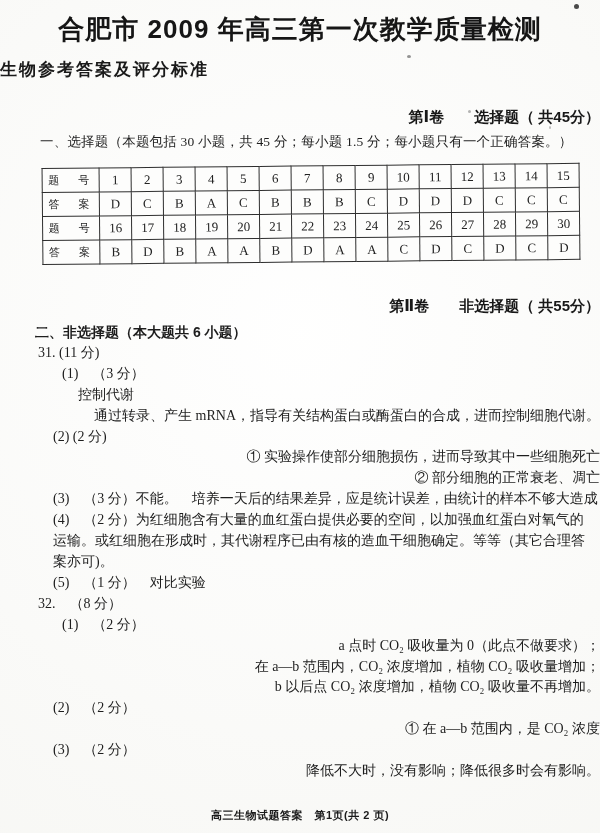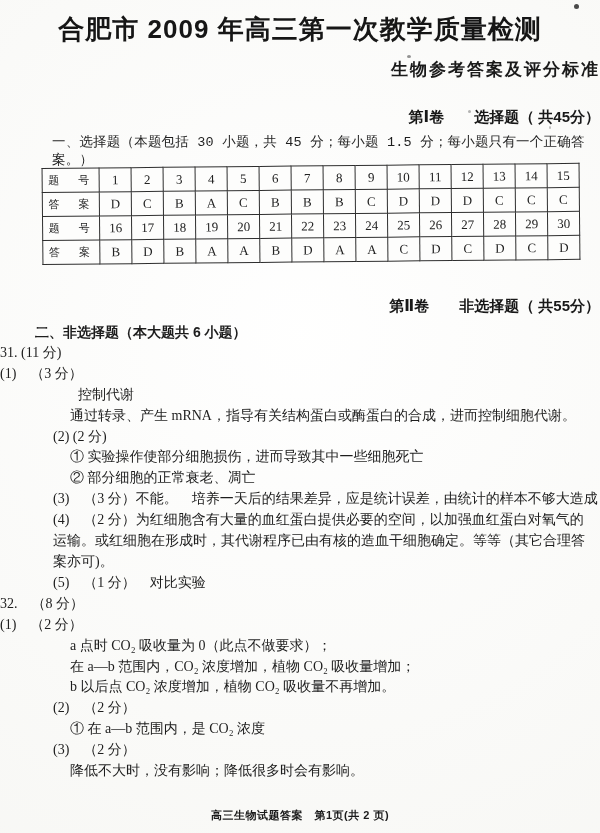--- a/index.html
+++ b/index.html
@@ -32,7 +32,7 @@
   }
   .subtitle {
     position: absolute; top: 58px; left: 0; width: 100%;
-    margin: 0; text-align: right;
+    margin: 0; text-align: left;
     font-family: "Liberation Sans", "DejaVu Sans", sans-serif;
     font-size: 17px; font-weight: bold; letter-spacing: 2px;
     color: #1a1a1a;

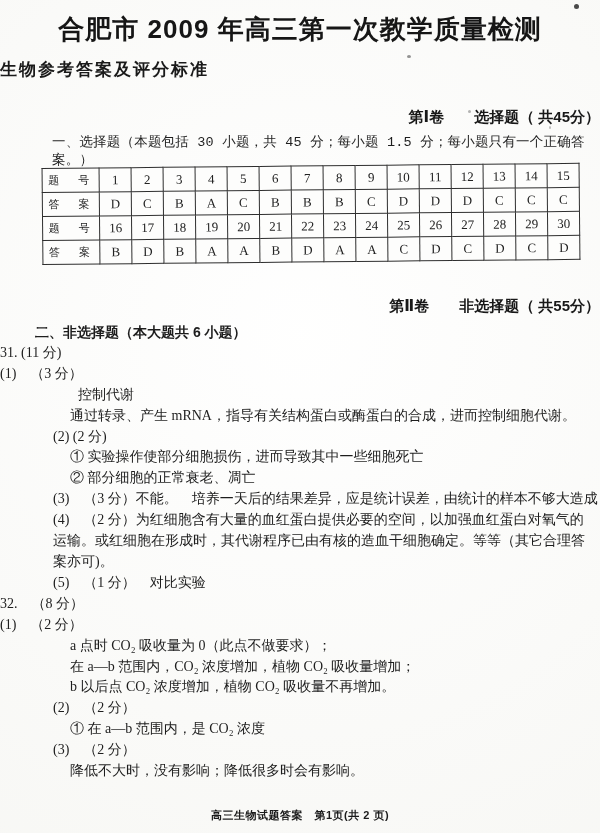--- a/index.html
+++ b/index.html
@@ -46,8 +46,8 @@
   .sec-head.one { top: 108px; }
   .sec-head.two { top: 297px; }
   .intro {
-    position: absolute; top: 133px; left: 52px; width: 545px;
-    font-size: 13.5px; color: #1e1e1e; letter-spacing: .2px; font-family: Liberation Mono, monospace;
+    position: absolute; top: 133px; left: 40px; width: 545px;
+    font-size: 13.5px; color: #1e1e1e; letter-spacing: .2px;
   }
   table.answers {
     position: absolute; top: 168px; left: 42px;

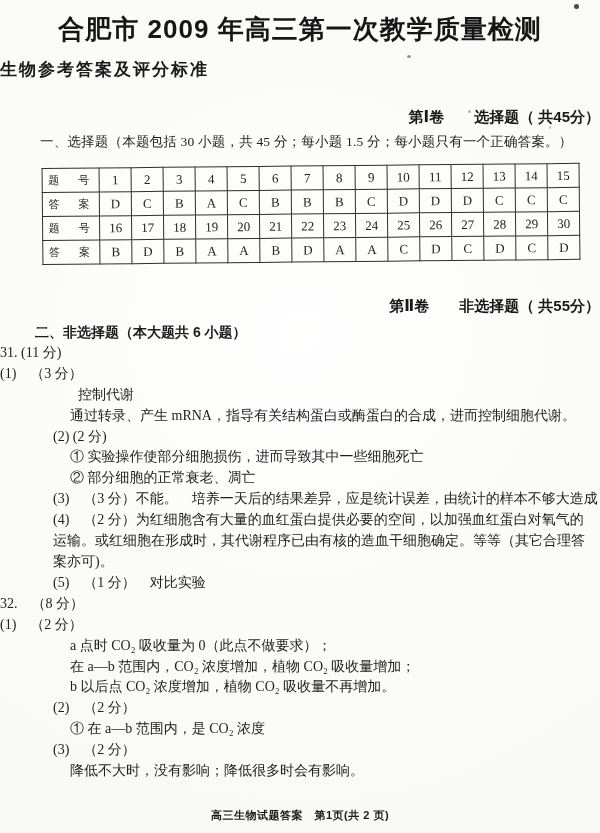--- a/index.html
+++ b/index.html
@@ -73,7 +73,7 @@
   .ln { white-space: nowrap; }
   .ln.bold { font-weight: bold; font-family: "Liberation Sans", "DejaVu Sans", sans-serif; font-size: 14px; }
   .ind-0 { padding-left: 35px; }
-  .ind-1 { }
+  .ind-1 { padding-left: 38px; }
   .ind-2 { padding-left: 53px; }
   .ind-3 { }
   .ind-4 { padding-left: 70px; }

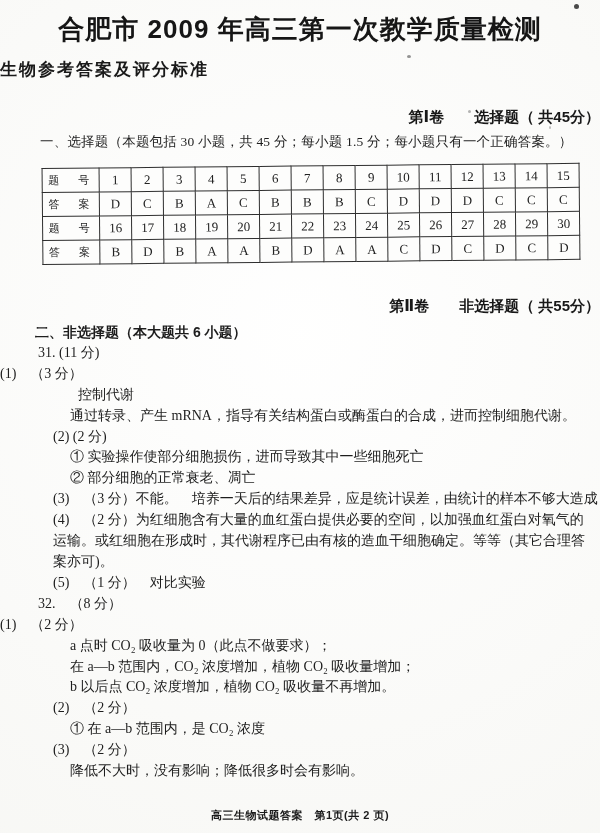--- a/index.html
+++ b/index.html
@@ -75,7 +75,7 @@
   .ind-0 { padding-left: 35px; }
   .ind-1 { padding-left: 38px; }
   .ind-2 { padding-left: 53px; }
-  .ind-3 { }
+  .ind-3 { padding-left: 62px; }
   .ind-4 { padding-left: 70px; }
   .ind-5 { padding-left: 78px; }
   .footer {

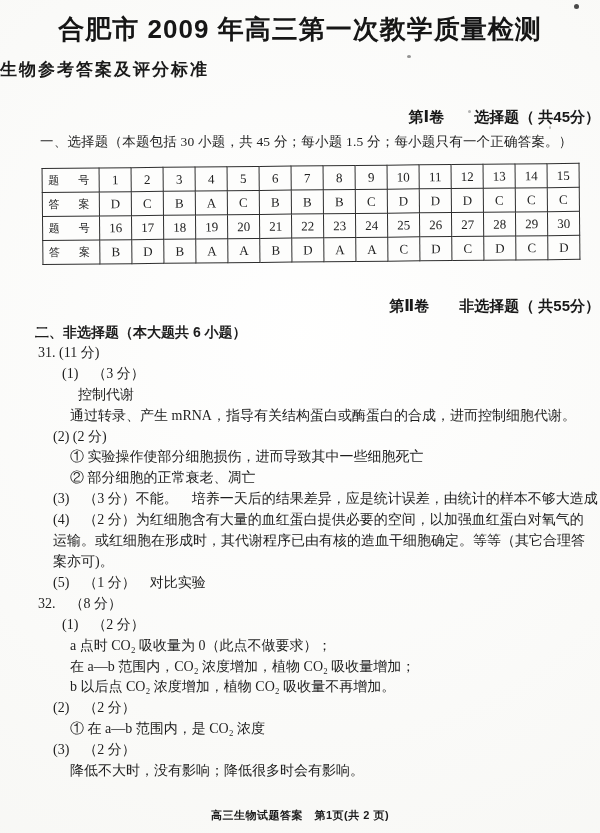--- a/index.html
+++ b/index.html
@@ -76,7 +76,7 @@
   .ind-1 { padding-left: 38px; }
   .ind-2 { padding-left: 53px; }
   .ind-3 { padding-left: 62px; }
-  .ind-4 { padding-left: 70px; }
+  .ind-4 { padding-left: 70px; text-align: right; }
   .ind-5 { padding-left: 78px; }
   .footer {
     position: absolute; top: 808px; left: 0; width: 100%;

